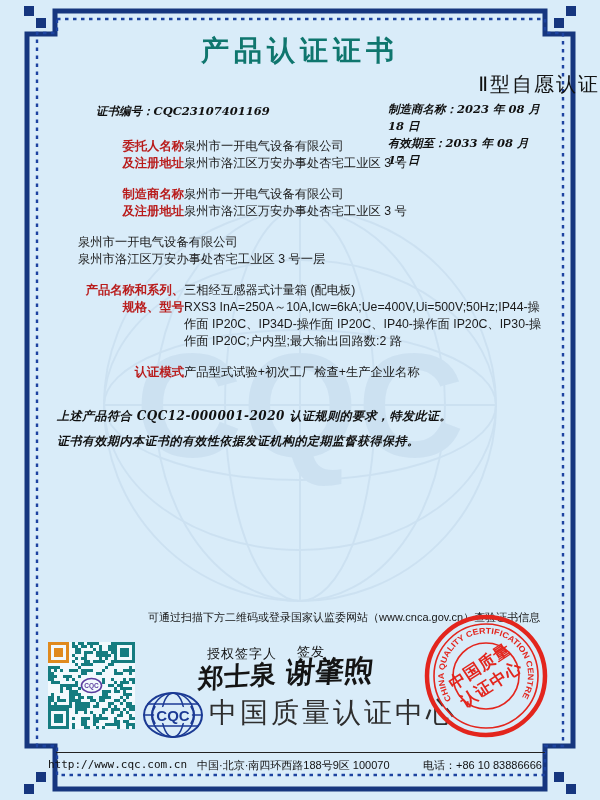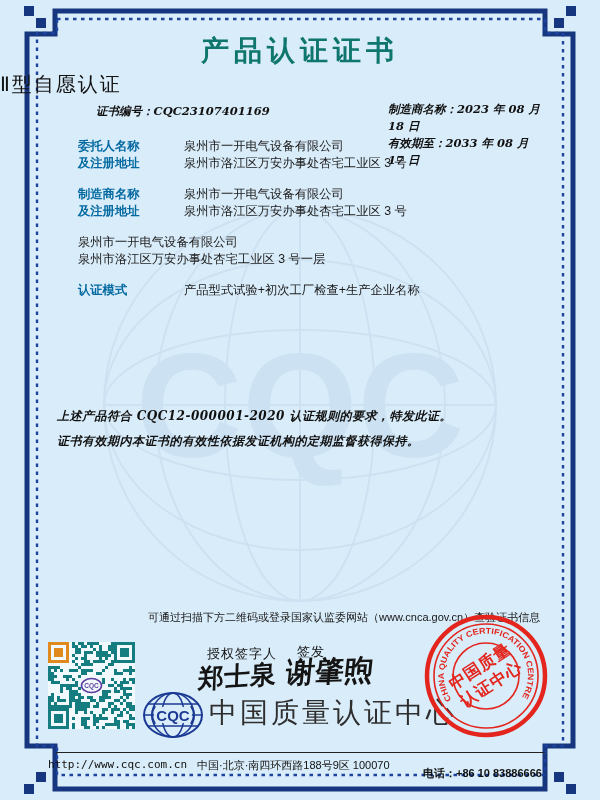--- a/index.html
+++ b/index.html
@@ -15,7 +15,7 @@
 
   .page-title{position:absolute;top:32px;left:0;width:100%;text-align:center;
     font-size:28px;font-weight:bold;letter-spacing:5px;color:#0f766e;}
-  .page-subtitle{position:absolute;top:71px;left:0;width:100%;text-align:left;
+  .page-subtitle{position:absolute;top:71px;left:0;width:100%;text-align:right;
     font-size:20px;letter-spacing:2px;color:#111;font-family:Liberation Serif, serif;}
 
   .kai{font-family:"DejaVu Serif",serif;font-style:italic;font-weight:bold;}

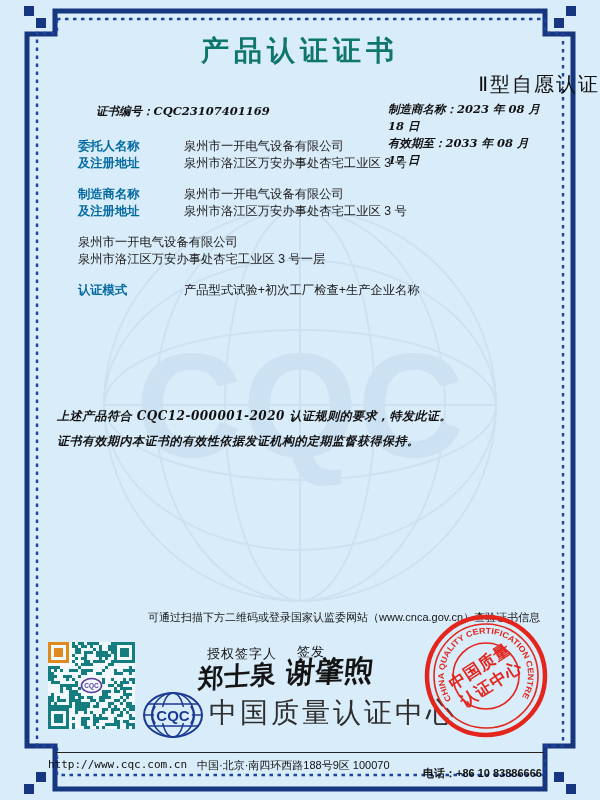--- a/index.html
+++ b/index.html
@@ -25,7 +25,7 @@
 
   .fields{position:absolute;top:138px;left:78px;width:468px;font-size:12.3px;color:#1b1b1b;line-height:17px;}
   .frow{display:flex;margin-bottom:14px;}
-  .flab{width:106px;font-weight:bold;color:#0369a1;flex:none;}
+  .flab{width:106px;font-weight:bold;color:#b91c1c;flex:none;text-align:right;}
   .fval{flex:1;word-break:break-all;}
 
   .statements{position:absolute;top:404px;left:57px;width:480px;font-size:12px;

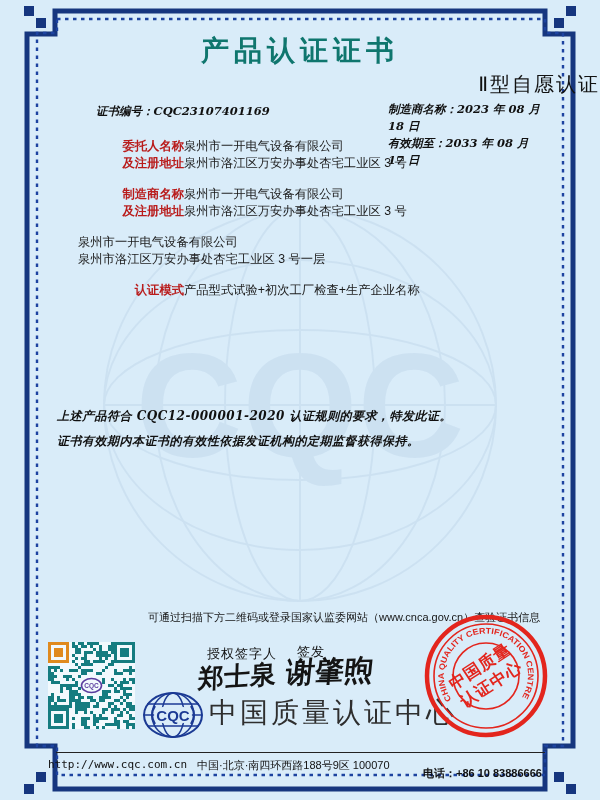--- a/index.html
+++ b/index.html
@@ -124,6 +124,16 @@
         <div class="fval">
           <div>泉州市一开电气设备有限公司</div>
           <div>泉州市洛江区万安办事处杏宅工业区 3 号一层</div>
+        </div>
+      </div>
+      <div class="frow">
+        <div class="flab">
+          <div>产品名称和系列、</div>
+          <div>规格、型号</div>
+        </div>
+        <div class="fval">
+          <div>三相经互感器式计量箱 (配电板)</div>
+          <div>RXS3 InA=250A～10A,Icw=6kA;Ue=400V,Ui=500V;50Hz;IP44-操作面 IP20C、IP34D-操作面 IP20C、IP40-操作面 IP20C、IP30-操作面 IP20C;户内型;最大输出回路数:2 路</div>
         </div>
       </div>
       <div class="frow">

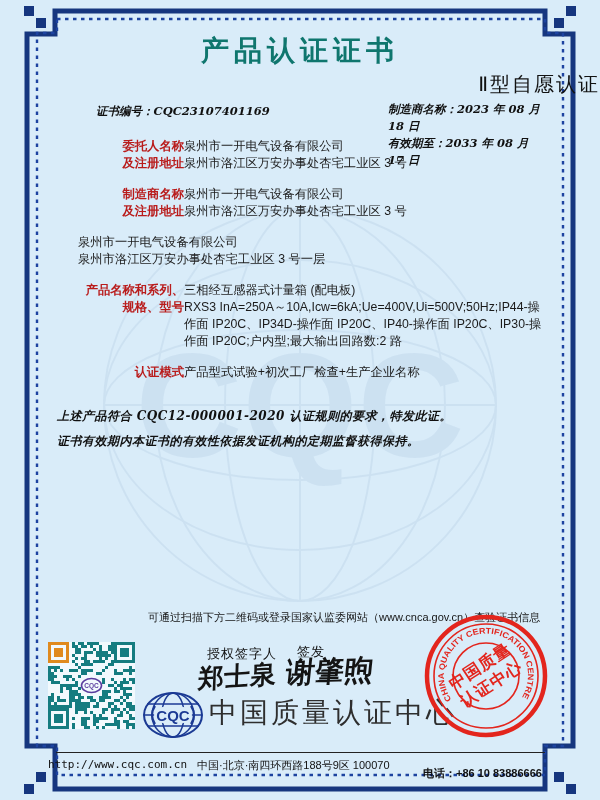--- a/index.html
+++ b/index.html
@@ -51,7 +51,7 @@
   .footer{position:absolute;top:758px;left:0;width:600px;font-size:11px;color:#111;}
   .footer .site{position:absolute;left:48px;top:0;font-family:"DejaVu Sans Mono",monospace;}
   .footer .addr{position:absolute;left:197px;top:0;}
-  .footer .phone{position:absolute;left:423px;top:8px;font-weight:bold;}
+  .footer .phone{position:absolute;left:423px;top:0;}
 </style>
 </head>
 <body>

